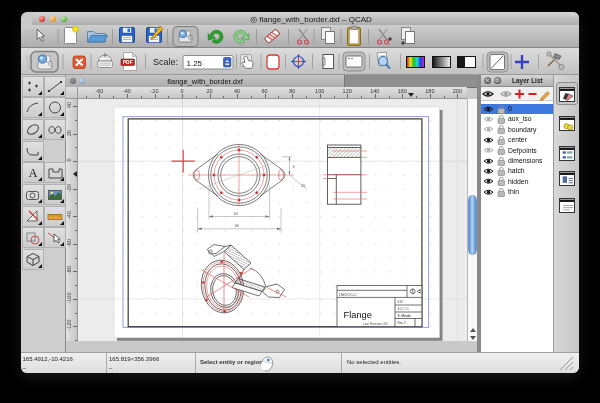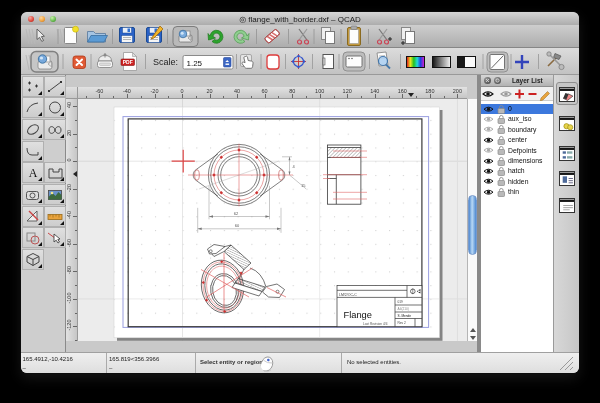--- a/index.html
+++ b/index.html
@@ -5,7 +5,7 @@
 #win{position:absolute;left:21px;top:12px;width:558px;height:361px;background:#c9c9c9;
  border-radius:6px;box-shadow:0 0 0 1px #0c0c0c,0 5px 14px rgba(25,25,25,.9);overflow:hidden}
 .a{position:absolute}
-#titlebar{left:0;top:0;width:558px;height:16px;background:linear-gradient(#d6d6d6,#a6a6a6);
+#titlebar{left:11px;top:0;width:558px;height:16px;background:linear-gradient(#d6d6d6,#a6a6a6);
  border-bottom:1px solid #787878;border-radius:6px 6px 0 0}
 .tl{position:absolute;top:3.5px;width:6.5px;height:6.5px;border-radius:50%}
 #title-txt{position:absolute;left:0;top:2.5px;width:558px;text-align:center;font-size:8px;color:#1a1a1a}

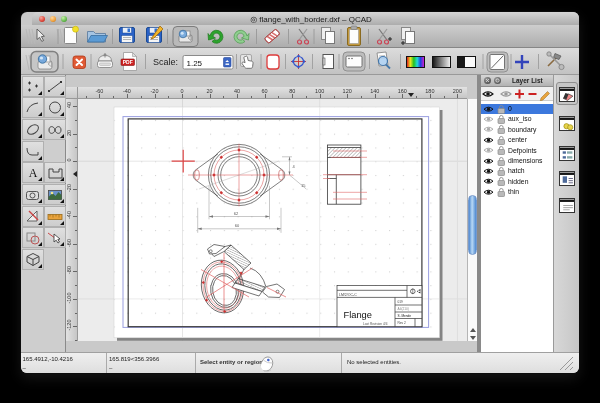--- a/index.html
+++ b/index.html
@@ -259,6 +259,9 @@
 <line x1="490" y1="6" x2="490" y2="21" stroke="#a2a2a2" stroke-width="1"></line>
 <line x1="517.5" y1="6" x2="517.5" y2="21" stroke="#a2a2a2" stroke-width="1"></line>
 </svg></div>
+<div id="tabbar" class="a">
+<div id="tab-sel"><span style="position:absolute;left:4px;top:3px;width:6px;height:6px;border-radius:50%;background:radial-gradient(circle at 40% 35%,#9a9a9a,#595959);"></span><span style="position:absolute;left:13px;top:3px;width:6px;height:6px;border-radius:50%;background:radial-gradient(circle at 40% 35%,#cfe0f0,#6a87b8);"></span>flange_with_border.dxf</div>
+</div>
 <div id="lefttools" class="a">
 <div class="cell" style="left:0.5px;top:0.5px"><svg width="20" height="19" viewBox="0 0 20 19">
           <path d="M5,6 h3 M6.5,4.5 v3 M12,9 h3 M13.5,7.5 v3 M5,13 h3 M6.5,11.5 v3" stroke="#333" stroke-width="1"></path>

